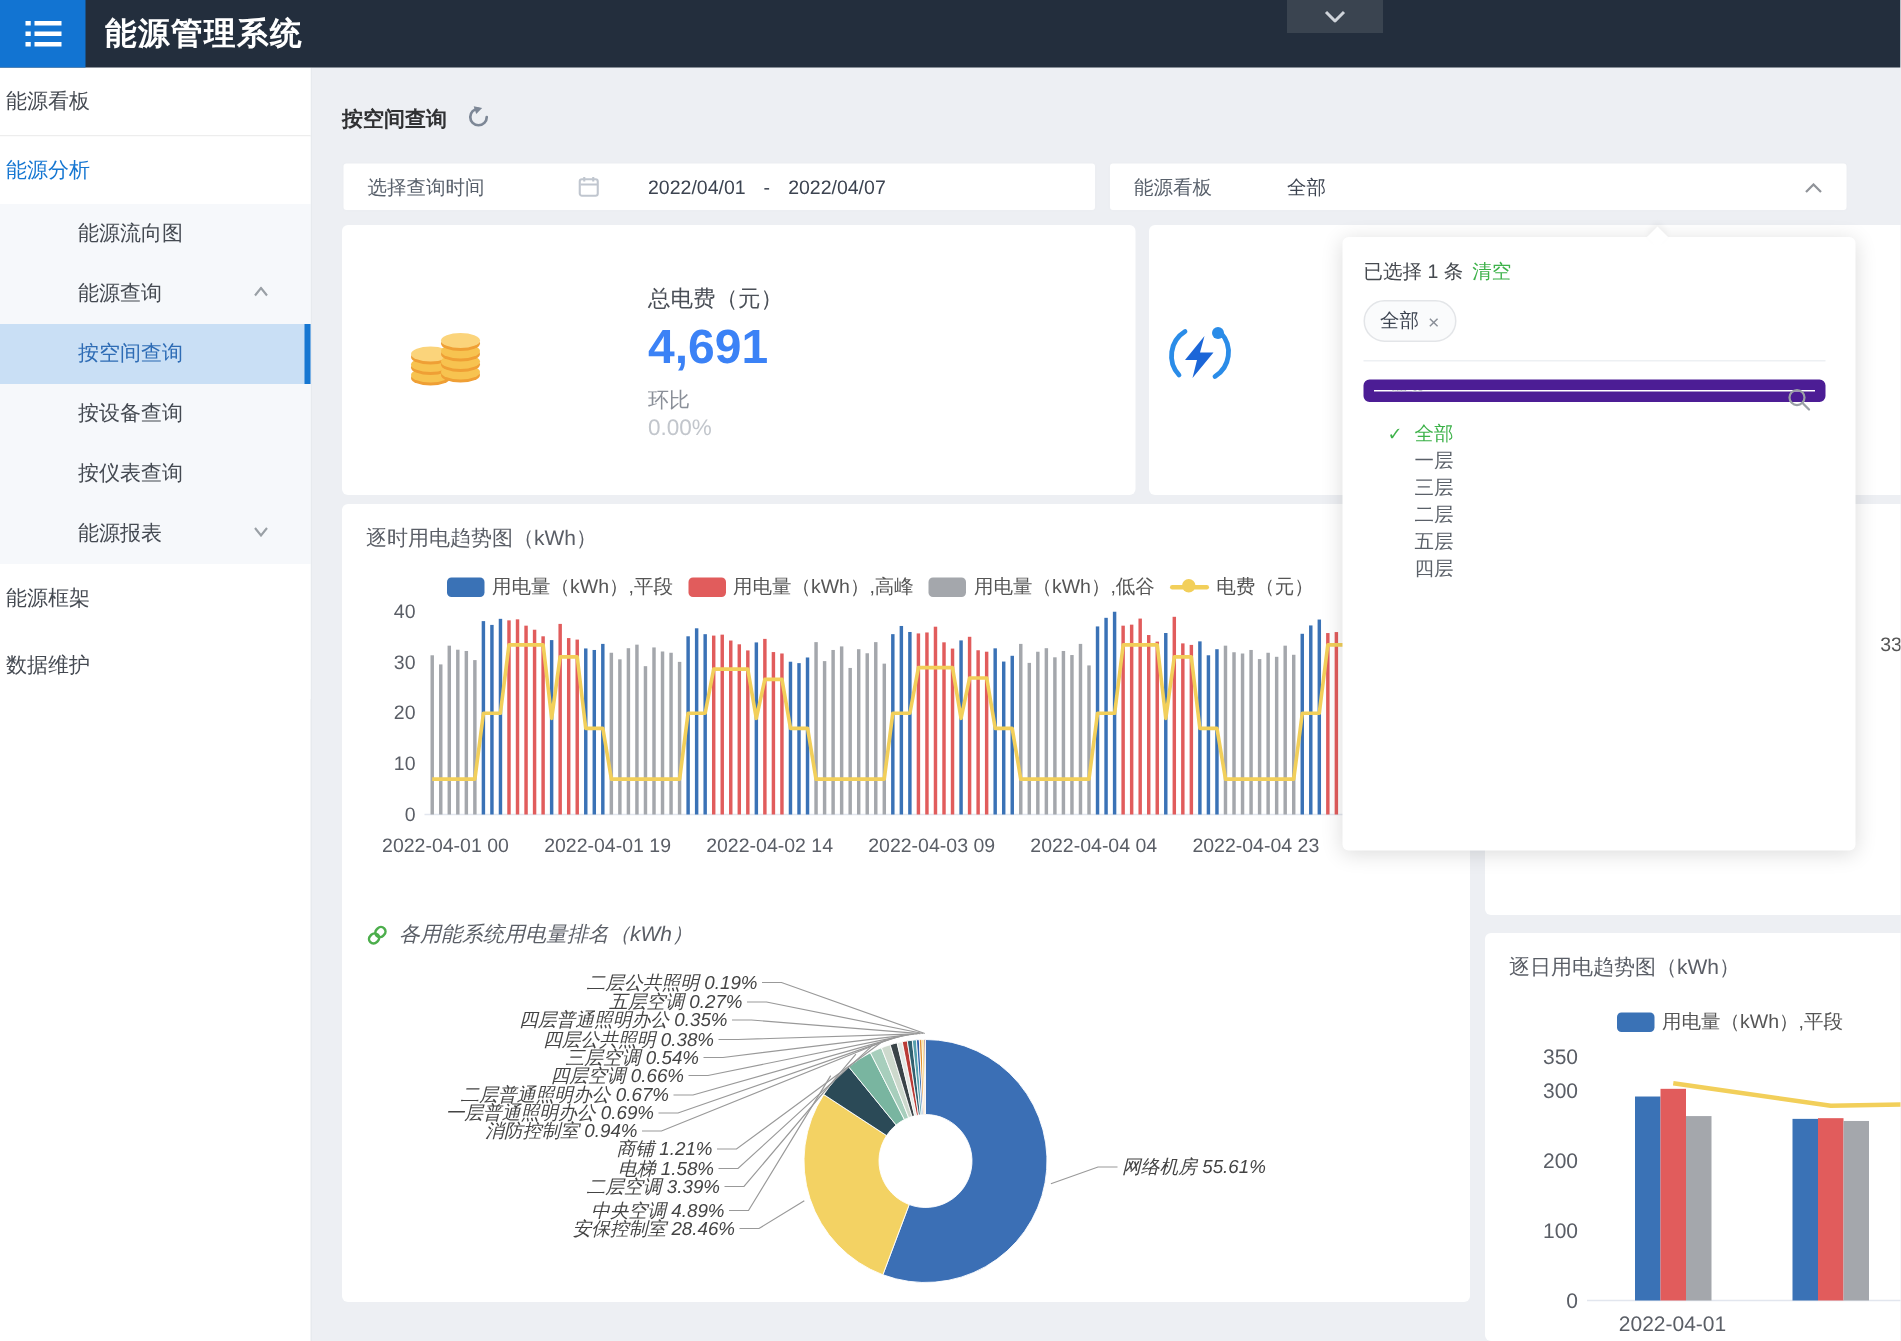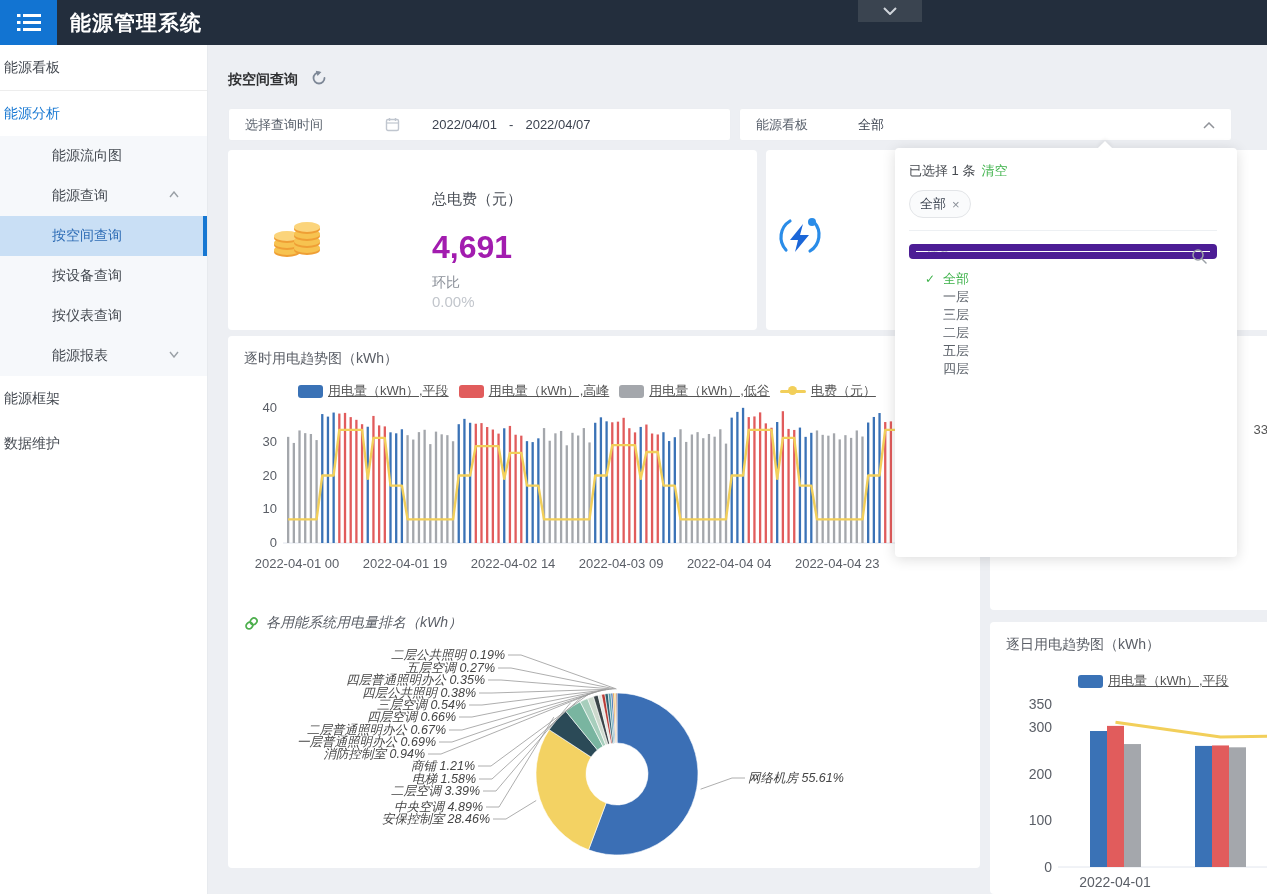--- a/index.html
+++ b/index.html
@@ -58,7 +58,7 @@
   .legend-line i { position:absolute; left:8px; top:-3.5px; width:9px; height:9px; border-radius:50%; background:inherit; }
 
   
-  #floor-dropdown { left:895px; top:148px; width:342px; height:409px; background:#fff; border-radius:4px; box-shadow:0 2px 14px rgba(0,0,0,.14); z-index:50; padding:14px 20px 0 14px; }
+  #floor-dropdown { left:895px; top:158px; width:342px; height:409px; background:#fff; border-radius:4px; box-shadow:0 2px 14px rgba(0,0,0,.14); z-index:50; padding:14px 20px 0 14px; }
   #dd-arrow { position:absolute; left:205px; top:-5px; width:10px; height:10px; background:#fff; transform:rotate(45deg); box-shadow:-2px -2px 4px rgba(0,0,0,.05); }
   #dd-summary { font-size:13px; color:#45494f; }
   #dd-clear { color:#3eb24a; cursor:pointer; margin-left:6px; }

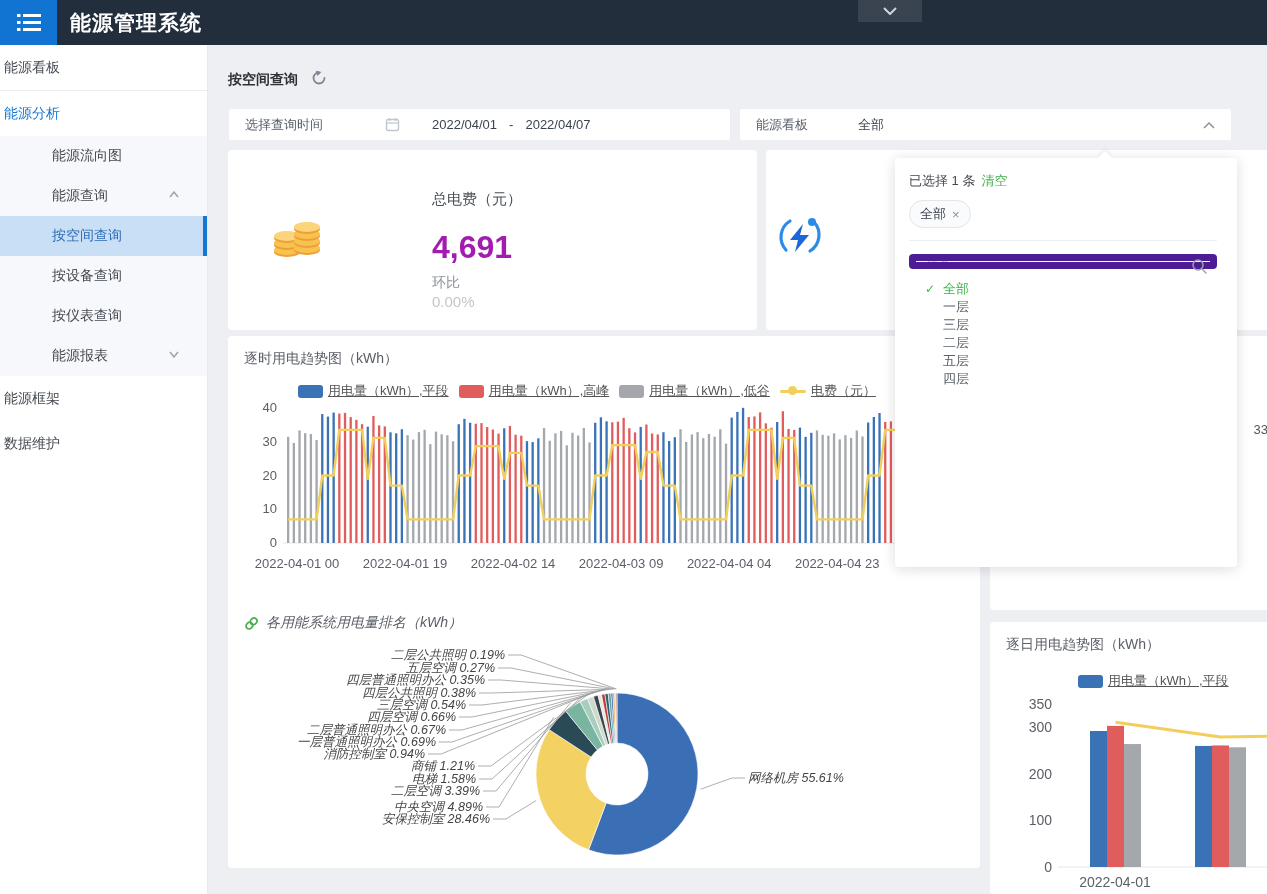--- a/index.html
+++ b/index.html
@@ -46,7 +46,7 @@
   #daily-card { left:990px; top:622px; width:420px; height:272px; }
 
   .stat-title { font-size:15px; color:#4a4f57; }
-  .stat-value { font-size:32px; font-weight:bold; color:#a21caf; margin-top:20px; }
+  .stat-value { font-size:32px; font-weight:bold; color:#3b82f6; margin-top:4px; }
   .stat-sub-label { font-size:14px; color:#8a8f98; margin-top:8px; }
   .stat-sub-value { font-size:15px; color:#c2c6cc; margin-top:1px; }
 

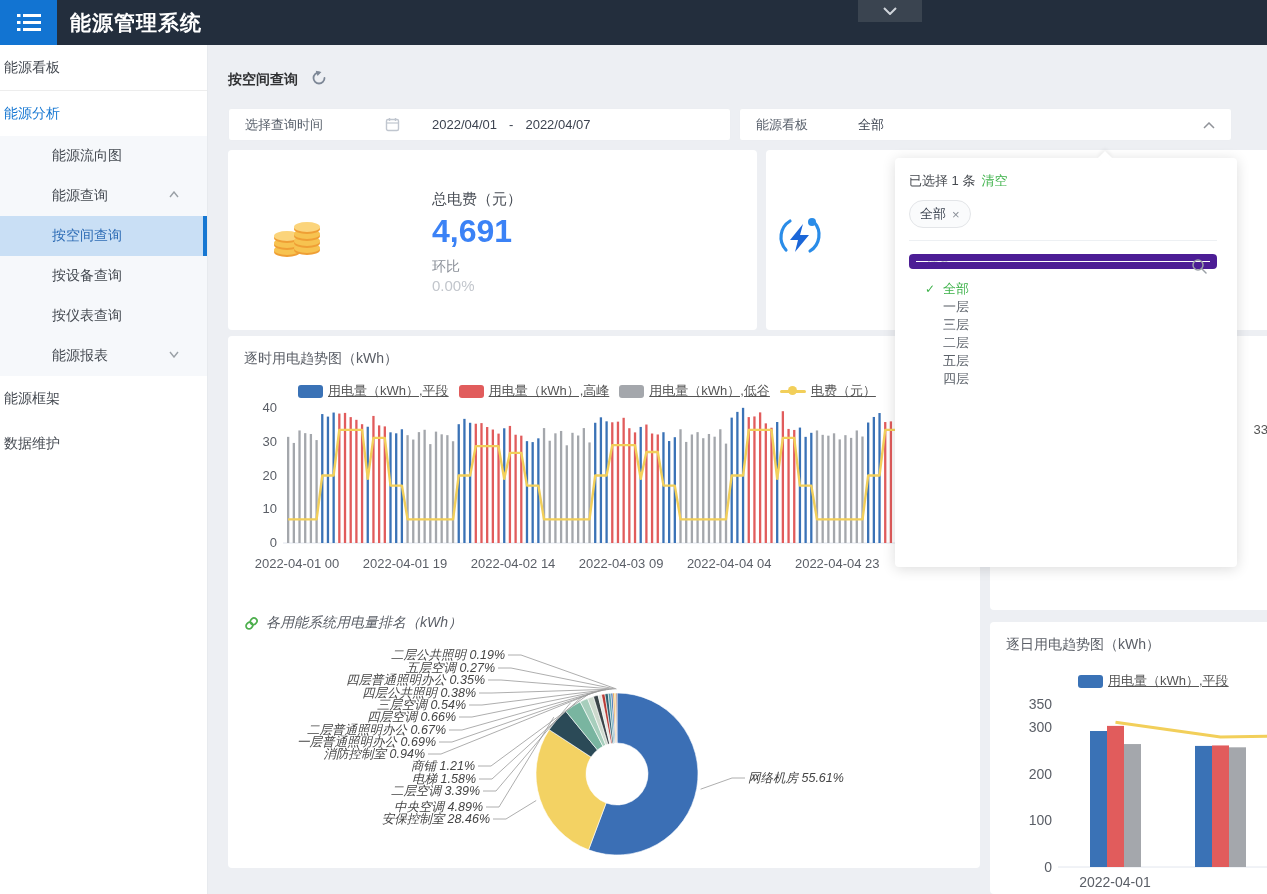--- a/index.html
+++ b/index.html
@@ -51,7 +51,7 @@
   .stat-sub-value { font-size:15px; color:#c2c6cc; margin-top:1px; }
 
   .chart-title { position:absolute; left:16px; top:14px; font-size:14px; color:#5a5e66; }
-  .legend-row { position:absolute; display:flex; align-items:center; gap:10px; font-size:13px; color:#555;text-decoration:underline; }
+  .legend-row { position:absolute; display:flex; align-items:center; gap:10px; font-size:13px; color:#555; }
   .legend-item { display:flex; align-items:center; gap:5px; white-space:nowrap; }
   .legend-swatch { width:25px; height:13px; border-radius:3px; display:inline-block; }
   .legend-line { position:relative; width:26px; height:3px; border-radius:2px; display:inline-block; }

